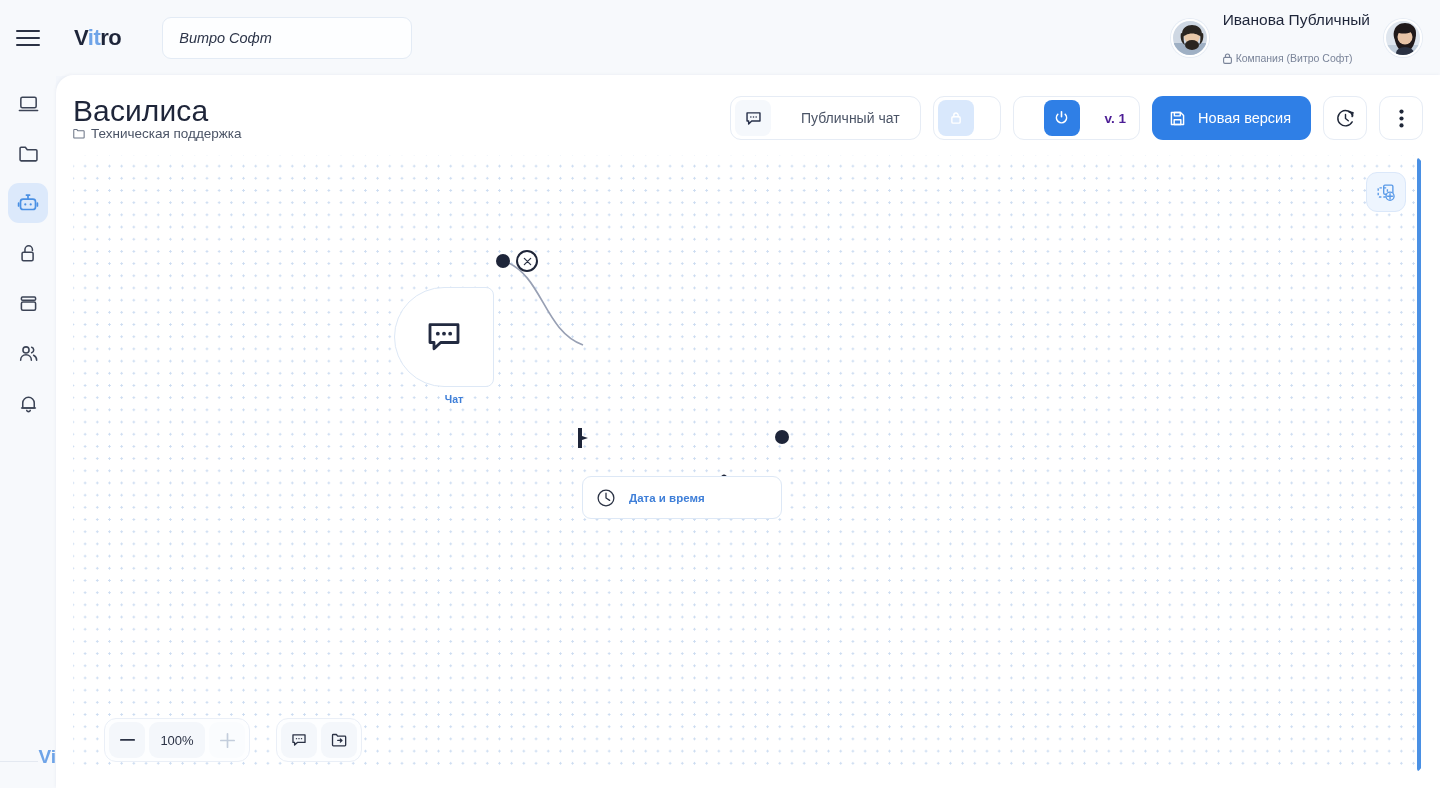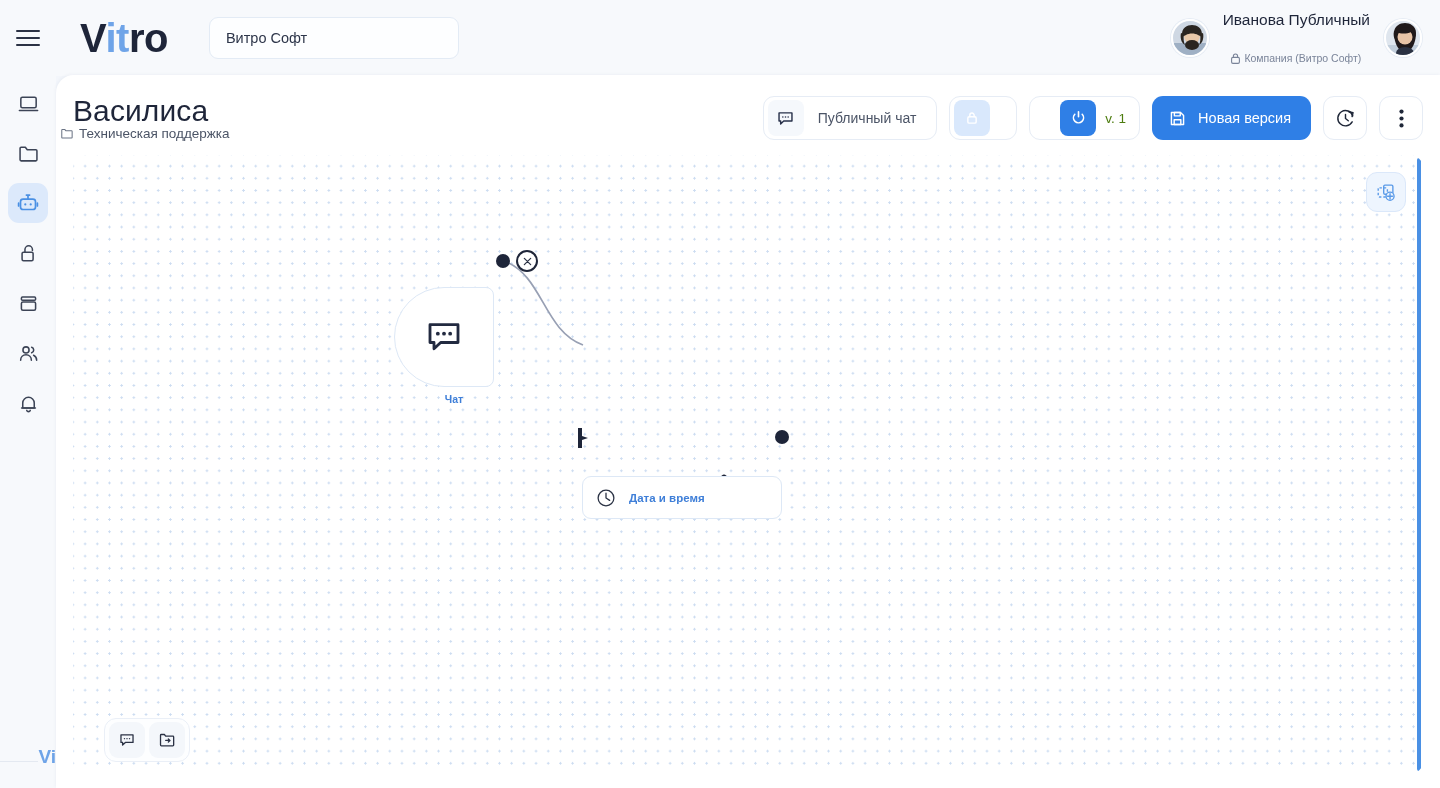--- a/index.html
+++ b/index.html
@@ -28,8 +28,8 @@
     margin: 5px 0;
   }
   .logo {
-    font-size: 40px; font-weight: bold; letter-spacing: -0.5px;
-    color: #1e2539; margin-left: 24px; line-height: 1;
+    font-size: 22px; font-weight: bold; letter-spacing: -0.5px;
+    color: #1e2539; margin-left: 18px; line-height: 1;
     user-select: none;
   }
   .logo .mid { color: #6fa4e8; }

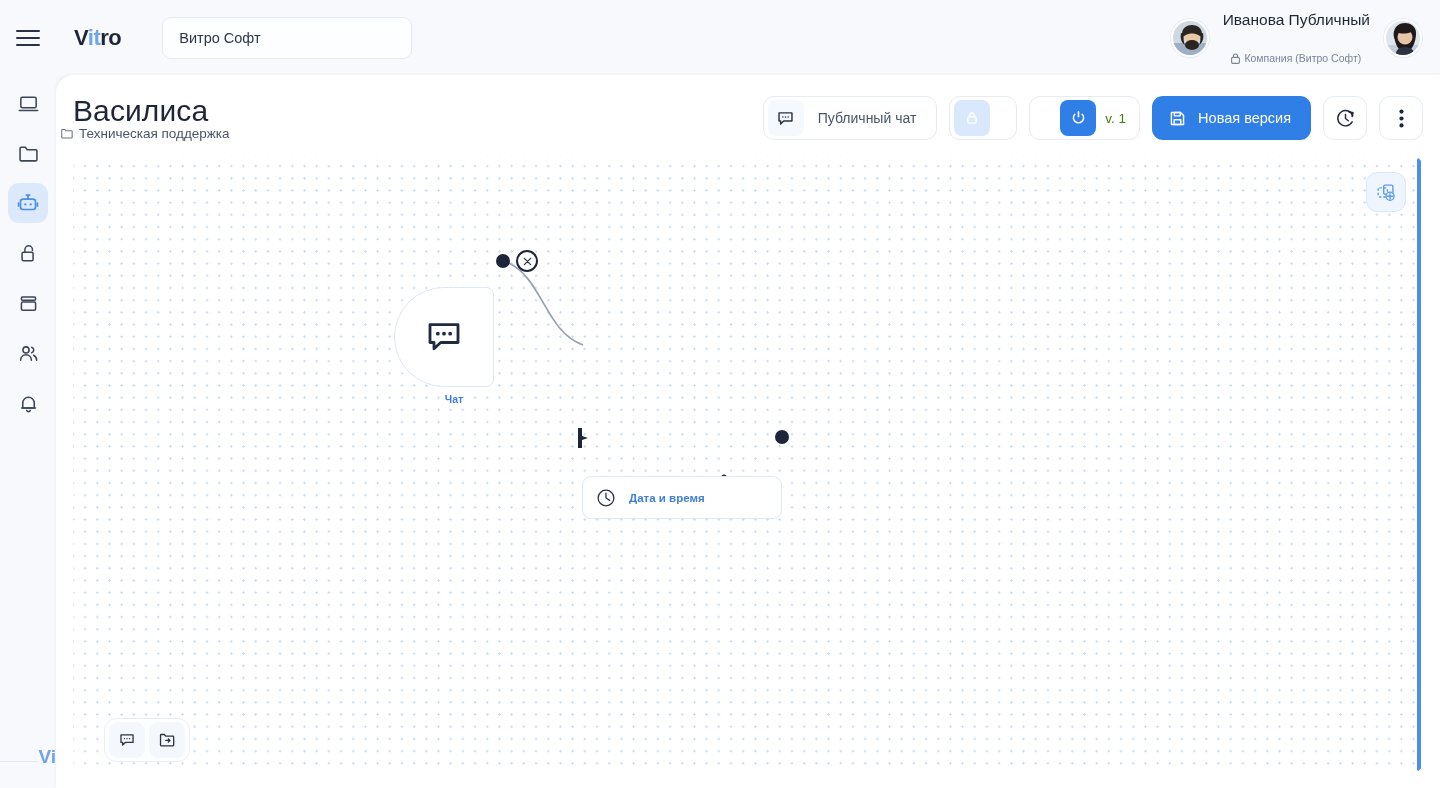--- a/index.html
+++ b/index.html
@@ -43,6 +43,7 @@
     font-size: 14.5px; color: #2d3549;
     font-family: "Liberation Sans", sans-serif;
     outline: none;
+    font-style: italic;
   }
   .header-right {
     position: absolute; right: 18px; top: 0; height: 76px;

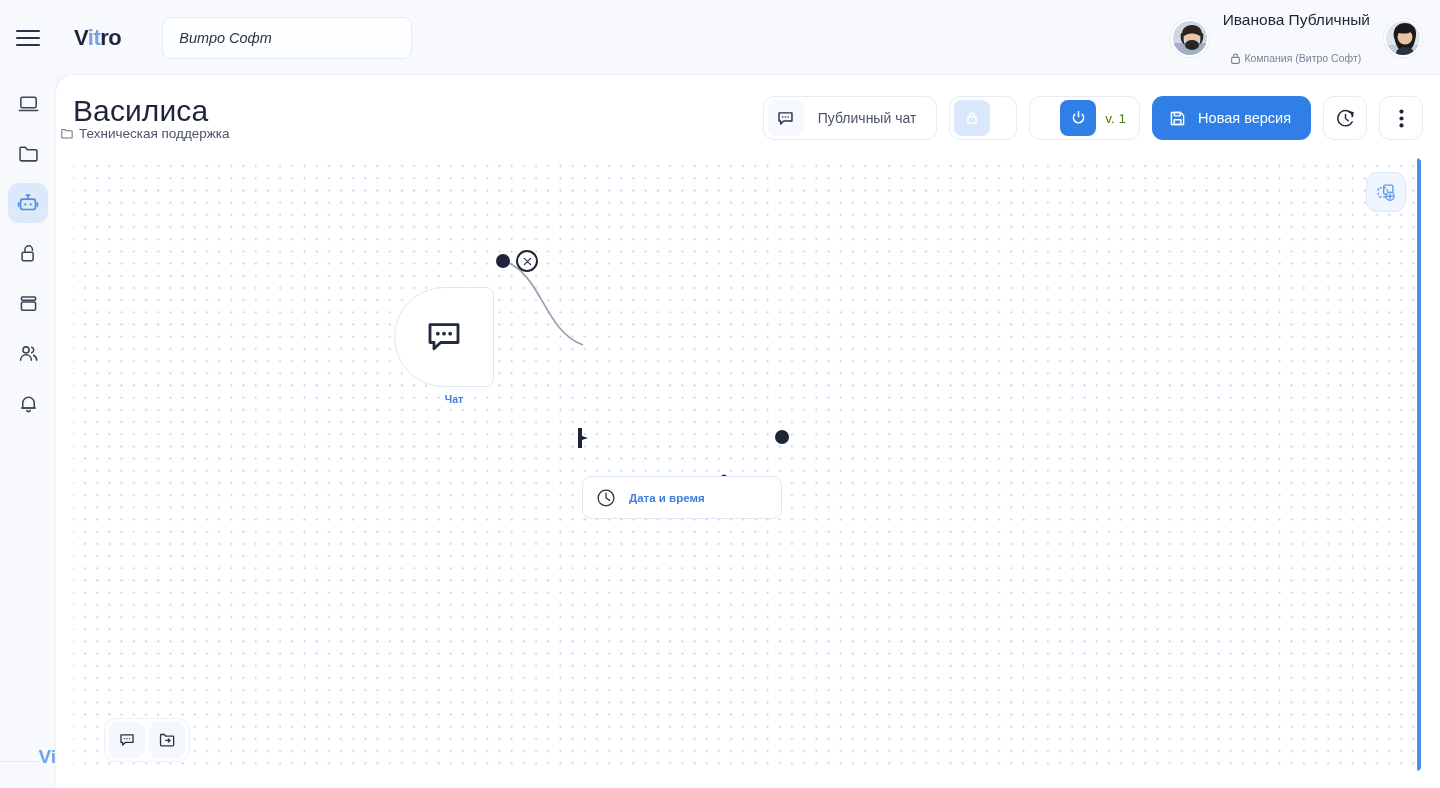--- a/index.html
+++ b/index.html
@@ -59,7 +59,7 @@
   .user-name { font-size: 15.5px; color: #1e2539; line-height: 18px; }
   .user-sub {
     font-size: 10.5px; color: #7a8499; line-height: 14px;
-    display: flex; align-items: center; justify-content: center; gap: 4px; margin-top: 22px;
+    display: flex; align-items: center; justify-content: flex-start; gap: 4px; margin-top: 22px;
   }
 
   

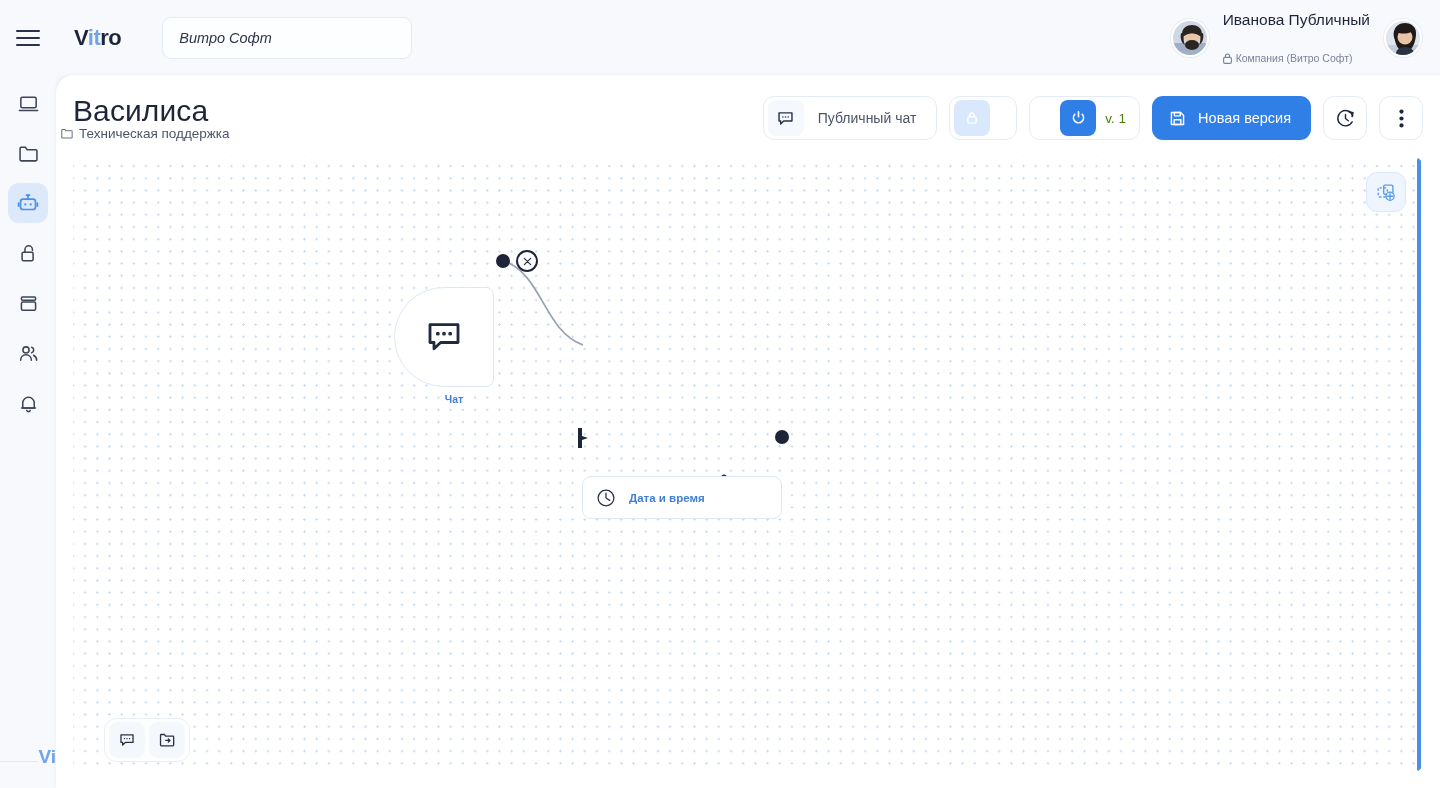--- a/index.html
+++ b/index.html
@@ -119,7 +119,7 @@
     border: 1px solid #e6ecf5; border-radius: 11px;
     background: #ffffff; height: 44px;
     display: flex; align-items: center; padding: 4px;
-    gap: 2px;
+    gap: 18px;
   }
   .chip-icon {
     width: 36px; height: 36px; border-radius: 8px;

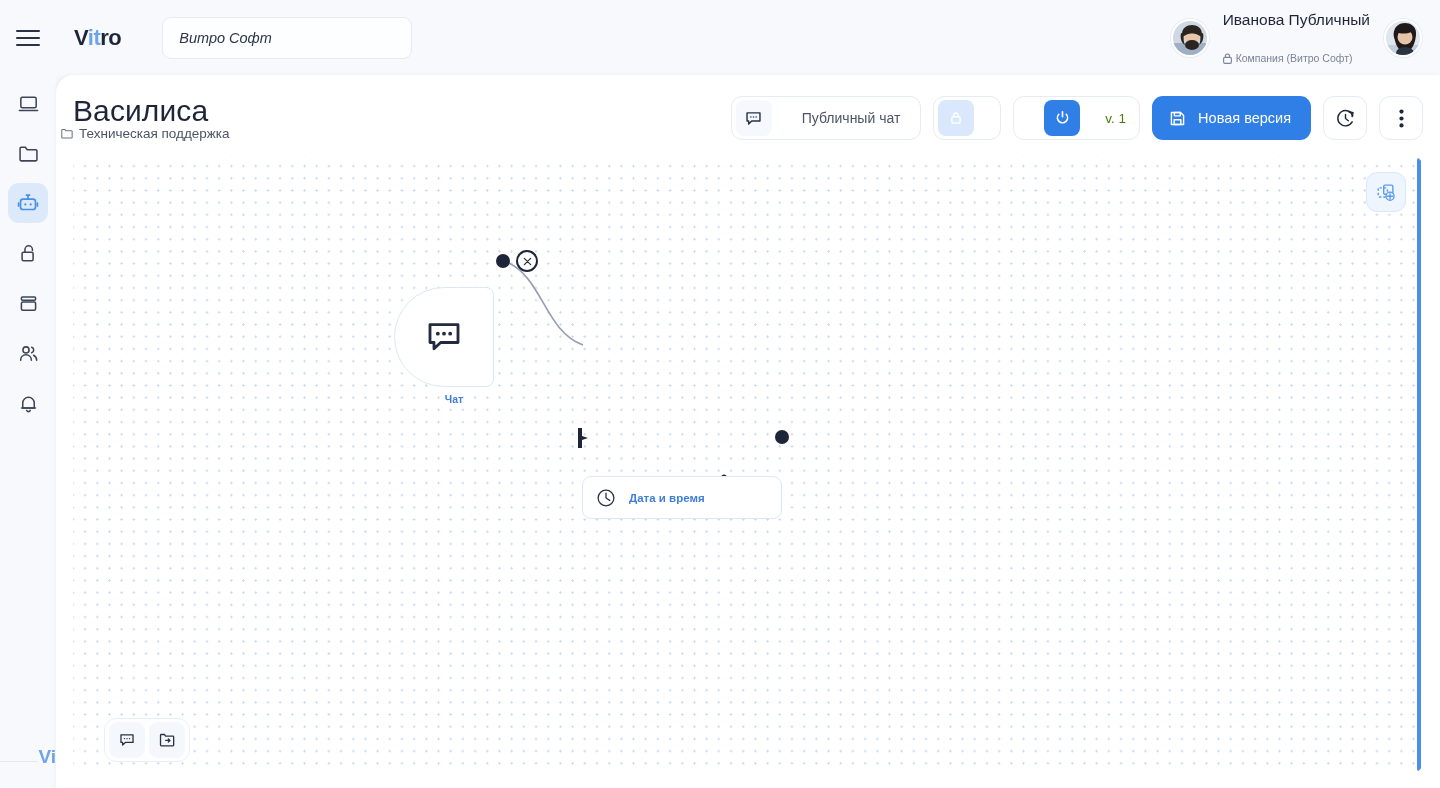--- a/index.html
+++ b/index.html
@@ -132,7 +132,7 @@
   }
   .chip-icon.lock-on { background: #d9e8fc; color: #ffffff; }
   .chip-icon.power-on { background: #2f7fe6; color: #ffffff; }
-  .ver-label { font-size: 13.5px; color: #4d7c0f; padding: 0 9px 0 7px; white-space: nowrap; }
+  .ver-label { font-size: 13.5px; color: #4c1d95; padding: 0 9px 0 7px; white-space: nowrap; font-weight: bold; }
   .btn-primary {
     height: 44px; border-radius: 11px; background: #2f7fe6; color: #fff;
     display: flex; align-items: center; gap: 11px;

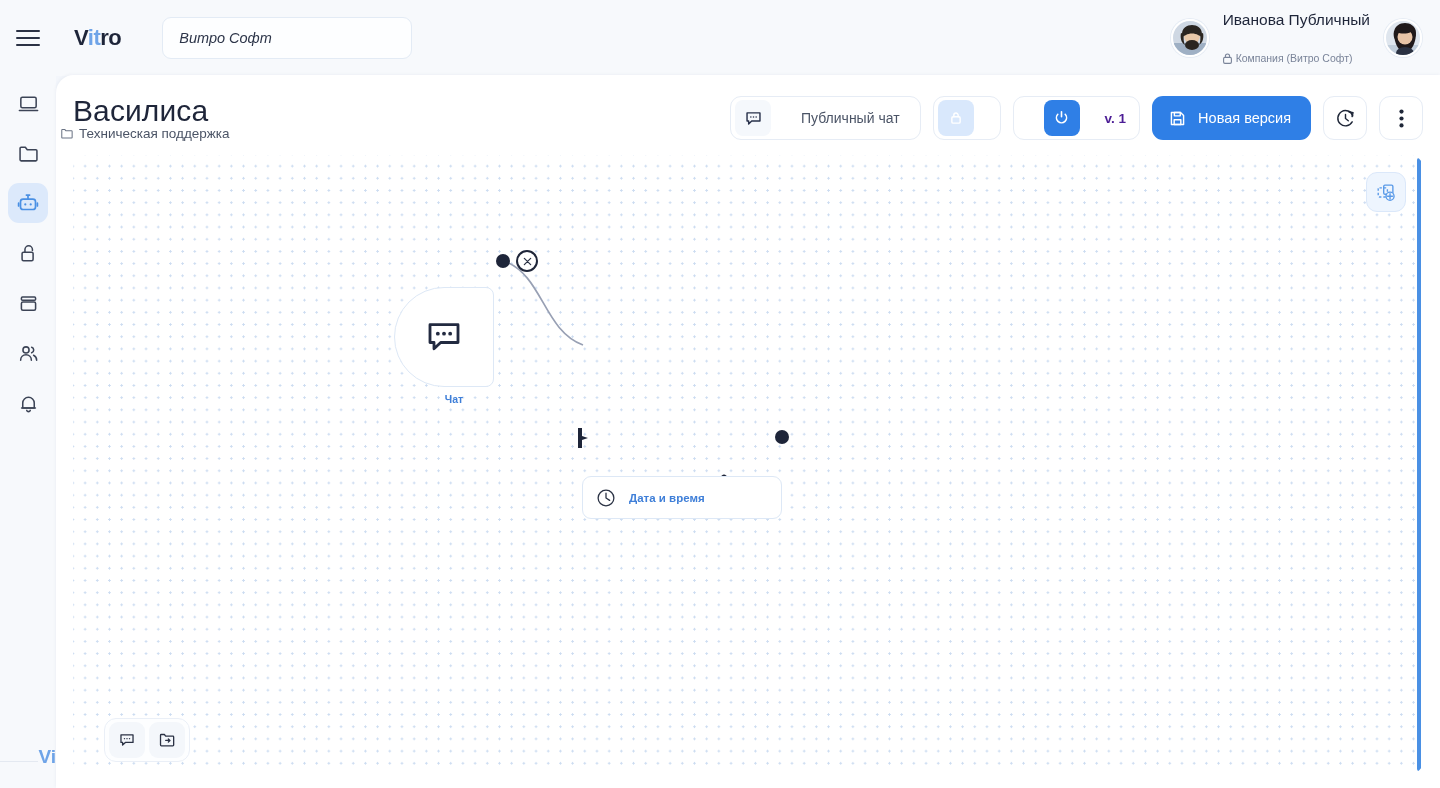--- a/index.html
+++ b/index.html
@@ -105,7 +105,7 @@
     font-size: 30px; color: #1e2539; letter-spacing: 0.1px;
   }
   .page-sub {
-    position: absolute; left: 5px; top: 51px;
+    position: absolute; left: 17px; top: 51px;
     font-size: 13.5px; color: #4b5466;
     display: flex; align-items: center; gap: 6px;
   }

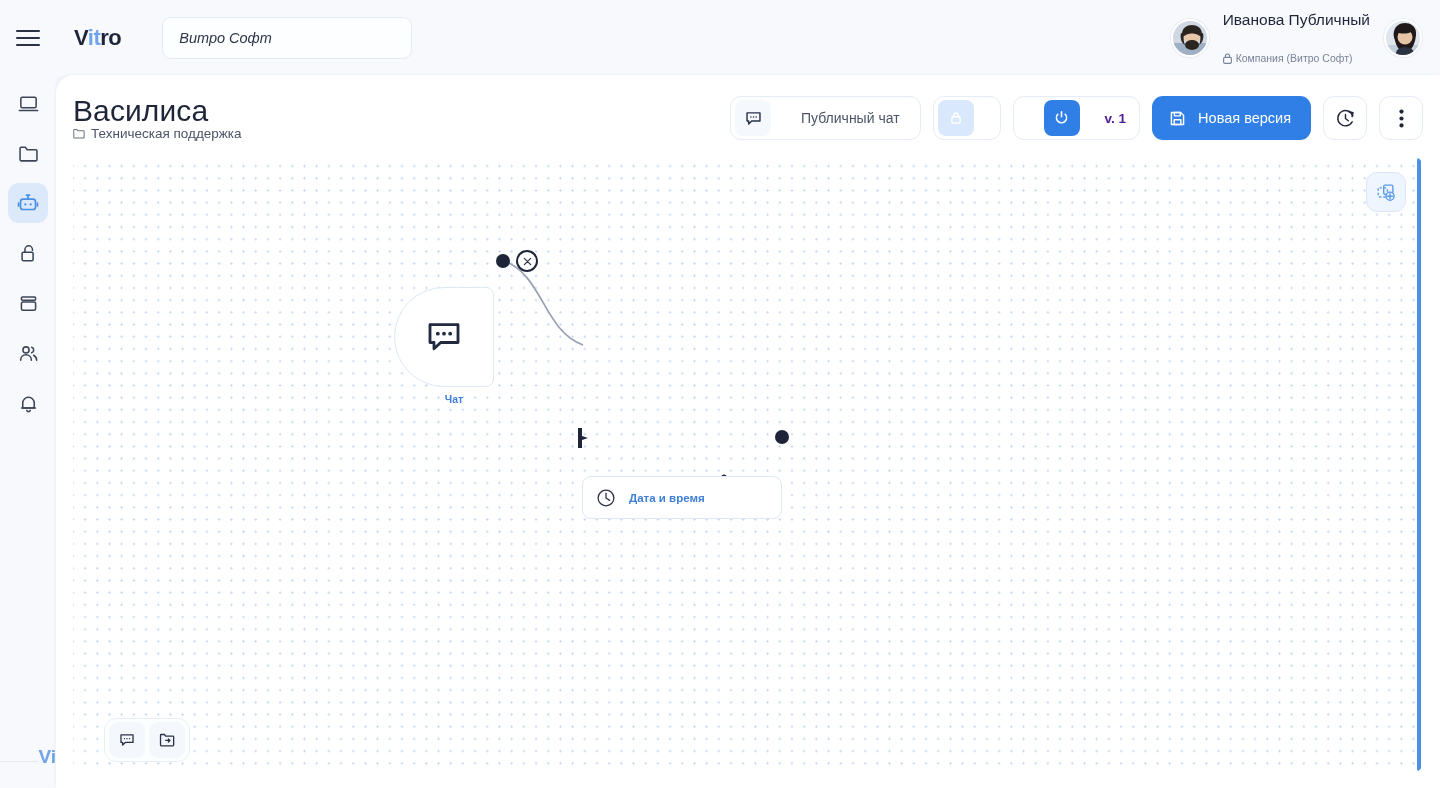--- a/index.html
+++ b/index.html
@@ -497,6 +497,20 @@
       </div>
 
       <div class="bottombar">
+        <div class="bb-grp">
+          <div class="bb-btn">
+            <svg width="15" height="3" viewBox="0 0 16 3">
+              <rect width="16" height="1.8" rx="0.9" fill="currentColor"></rect>
+            </svg>
+          </div>
+          <div class="bb-zoom">100%</div>
+          <div class="bb-btn dim">
+            <svg width="15" height="15" viewBox="0 0 16 16">
+              <rect y="7.1" width="16" height="1.8" rx="0.9" fill="currentColor"></rect>
+              <rect x="7.1" width="1.8" height="16" rx="0.9" fill="currentColor"></rect>
+            </svg>
+          </div>
+        </div>
 
         <div class="bb-grp">
           <div class="bb-btn">

